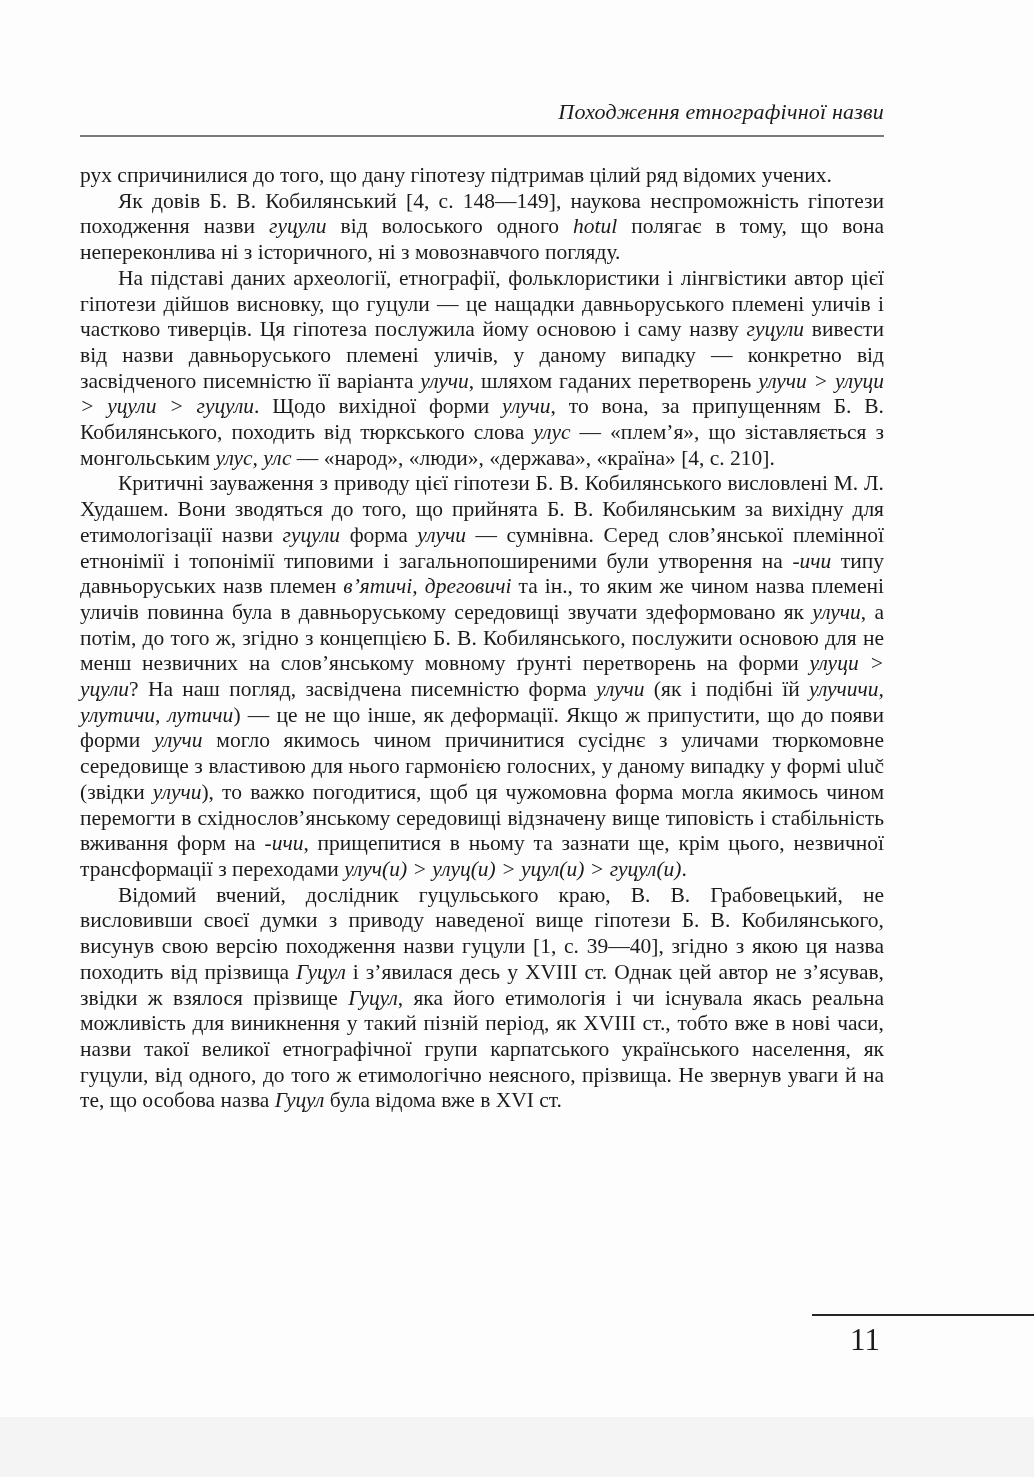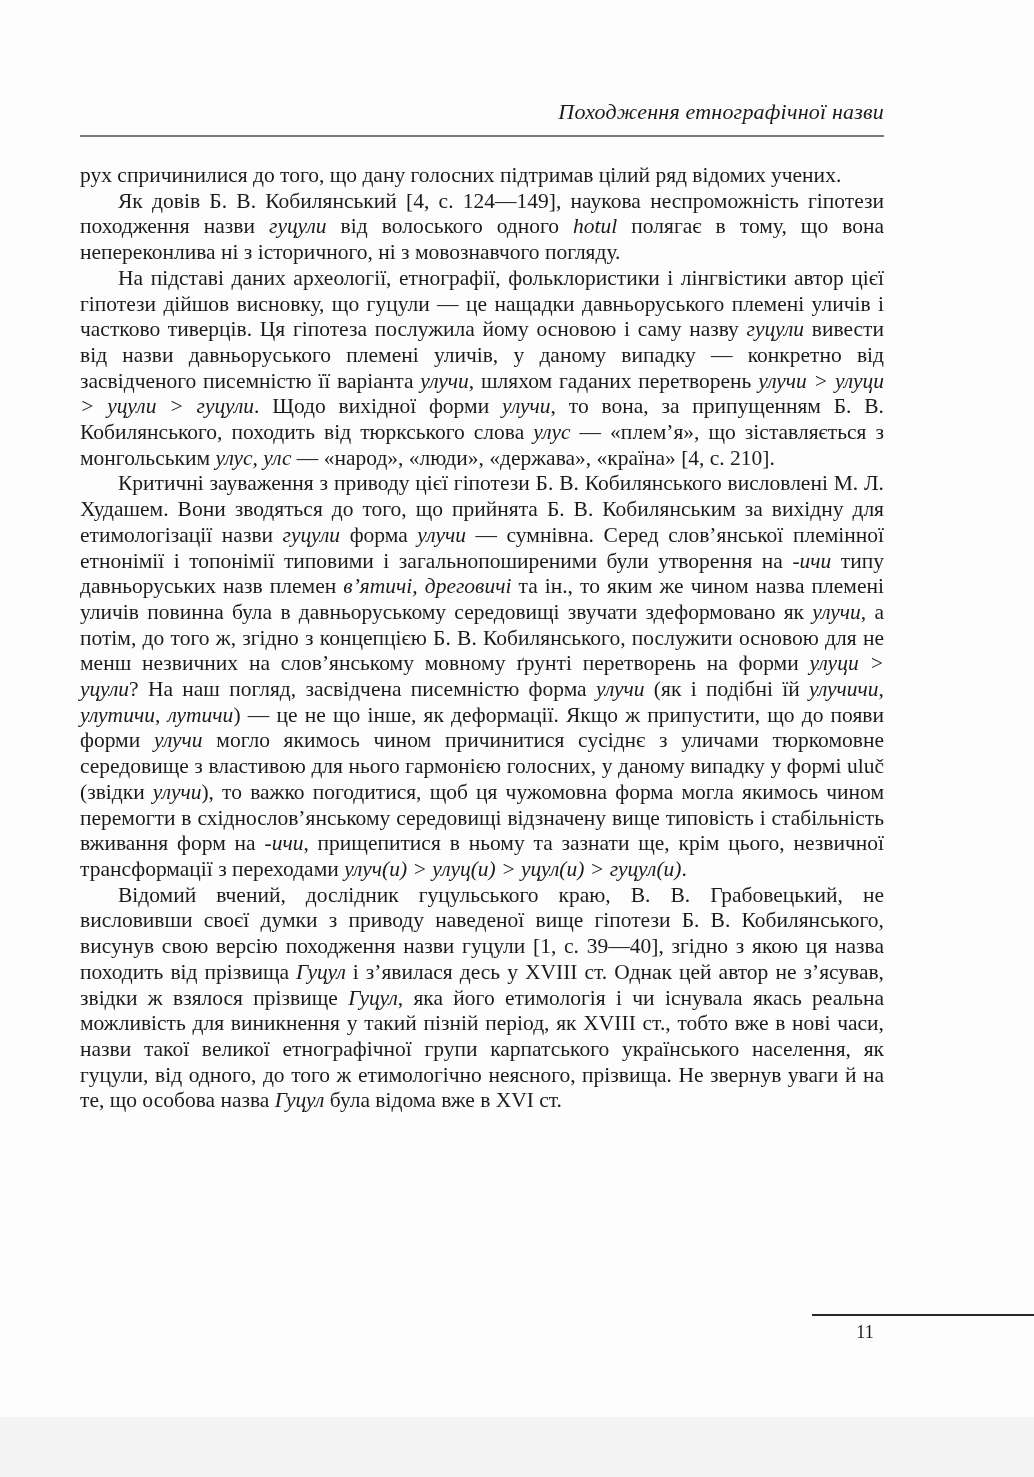--- a/index.html
+++ b/index.html
@@ -62,7 +62,7 @@
     <div class="running-head">Походження етнографічної назви</div>
 
     <div class="body-text">
-        <p><span>рух спричинилися до того, що дану голосних підтримав цілий ряд відомих учених.</span></p>
+        <p><span>рух спричинилися до того, що дану гіпотезу підтримав цілий ряд відомих учених.</span></p>
         <p class="indent"><span>Як довів Б. В. Кобилянський [4, с. 124—149], наукова неспроможність гіпотези походження назви </span><em>гуцули</em><span> від волоського одного </span><em>hotul</em><span> полягає в тому, що вона непереконлива ні з історичного, ні з мовознавчого погляду.</span></p>
         <p class="indent"><span>На підставі даних археології, етнографії, фольклористики і лінгвістики автор цієї гіпотези дійшов висновку, що гуцули — це нащадки давньоруського племені уличів і частково тиверців. Ця гіпотеза послужила йому основою і саму назву </span><em>гуцули</em><span> вивести від назви давньоруського племені уличів, у даному випадку — конкретно від засвідченого писемністю її варіанта </span><em>улучи</em><span>, шляхом гаданих перетворень </span><em>улучи &gt; улуци &gt; уцули &gt; гуцули</em><span>. Щодо вихідної форми </span><em>улучи</em><span>, то вона, за припущенням Б. В. Кобилянського, походить від тюркського слова </span><em>улус</em><span> — «плем’я», що зіставляється з монгольським </span><em>улус, улс</em><span> — «народ», «люди», «держава», «країна» [4, с. 210].</span></p>
         <p class="indent"><span>Критичні зауваження з приводу цієї гіпотези Б. В. Кобилянського висловлені М. Л. Худашем. Вони зводяться до того, що прийнята Б. В. Кобилянським за вихідну для етимологізації назви </span><em>гуцули</em><span> форма </span><em>улучи</em><span> — сумнівна. Серед слов’янської племінної етнонімії і топонімії типовими і загальнопоширеними були утворення на </span><em>-ичи</em><span> типу давньоруських назв племен </span><em>в’ятичі, дреговичі</em><span> та ін., то яким же чином назва племені уличів повинна була в давньоруському середовищі звучати здеформовано як </span><em>улучи</em><span>, а потім, до того ж, згідно з концепцією Б. В. Кобилянського, послужити основою для не менш незвичних на слов’янському мовному ґрунті перетворень на форми </span><em>улуци &gt; уцули</em><span>? На наш погляд, засвідчена писемністю форма </span><em>улучи</em><span> (як і подібні їй </span><em>улучичи, улутичи, лутичи</em><span>) — це не що інше, як деформації. Якщо ж припустити, що до появи форми </span><em>улучи</em><span> могло якимось чином причинитися сусіднє з уличами тюркомовне середовище з властивою для нього гармонією голосних, у даному випадку у формі uluč (звідки </span><em>улучи</em><span>), то важко погодитися, щоб ця чужомовна форма могла якимось чином перемогти в східнослов’янському середовищі відзначену вище типовість і стабільність вживання форм на </span><em>-ичи</em><span>, прищепитися в ньому та зазнати ще, крім цього, незвичної трансформації з переходами </span><em>улуч(и) &gt; улуц(и) &gt; уцул(и) &gt; гуцул(и)</em><span>.</span></p>

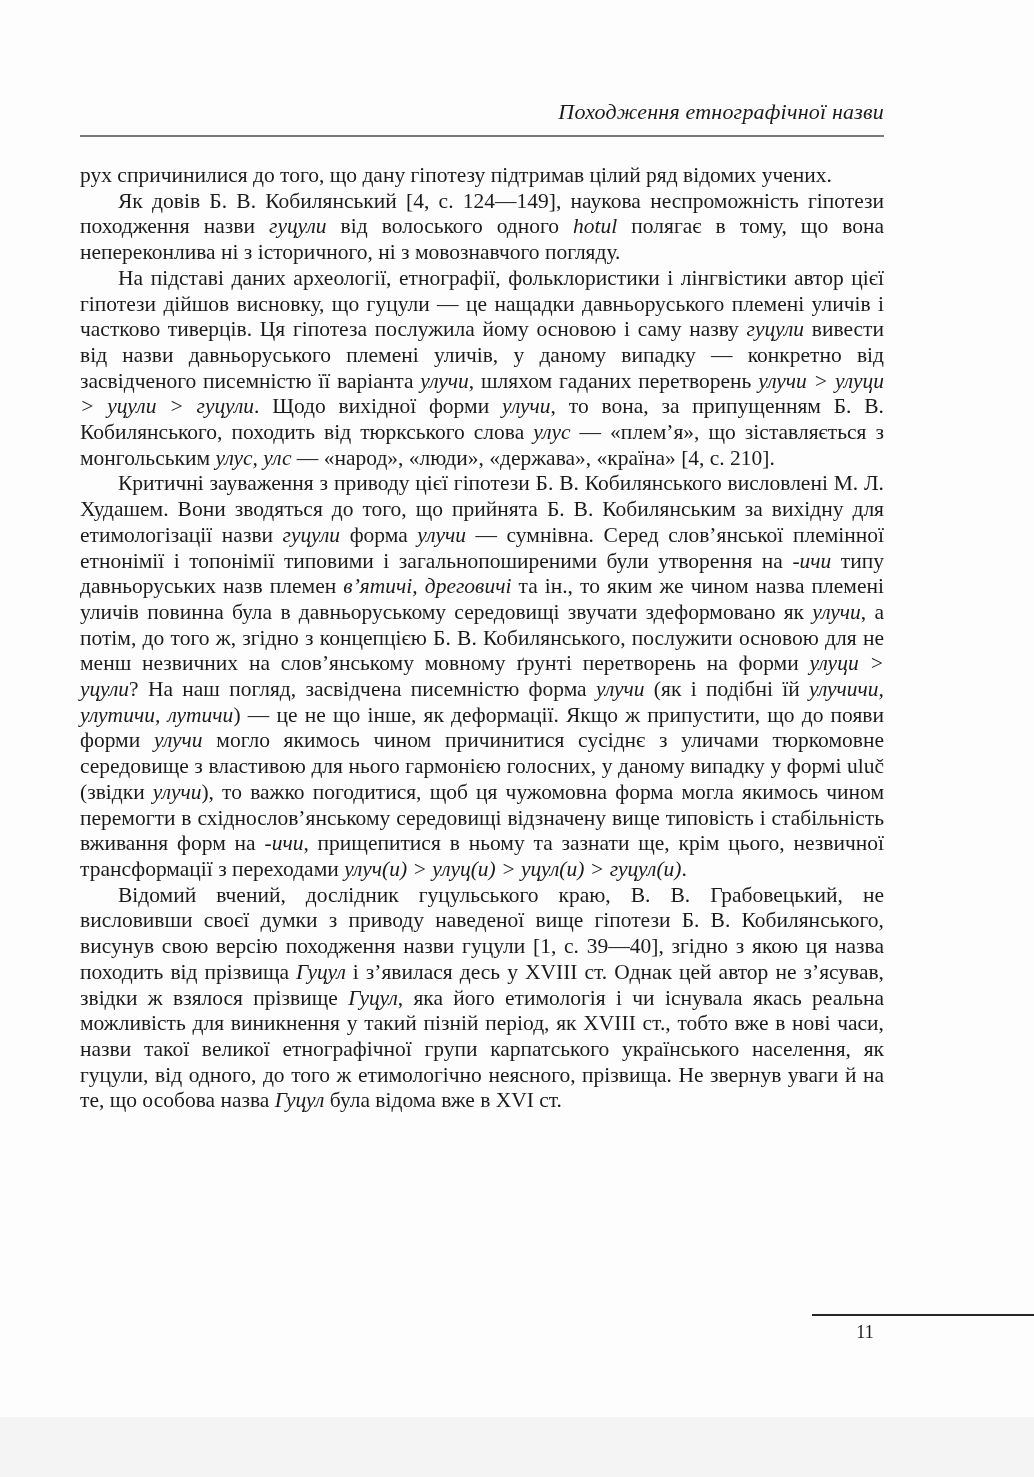--- a/index.html
+++ b/index.html
@@ -63,7 +63,7 @@
 
     <div class="body-text">
         <p><span>рух спричинилися до того, що дану гіпотезу підтримав цілий ряд відомих учених.</span></p>
-        <p class="indent"><span>Як довів Б. В. Кобилянський [4, с. 124—149], наукова неспроможність гіпотези походження назви </span><em>гуцули</em><span> від волоського одного </span><em>hotul</em><span> полягає в тому, що вона непереконлива ні з історичного, ні з мовознавчого погляду.</span></p>
+        <p class="indent"><span>Як довів Б. В. Кобилянський [4, с. 148—149], наукова неспроможність гіпотези походження назви </span><em>гуцули</em><span> від волоського одного </span><em>hotul</em><span> полягає в тому, що вона непереконлива ні з історичного, ні з мовознавчого погляду.</span></p>
         <p class="indent"><span>На підставі даних археології, етнографії, фольклористики і лінгвістики автор цієї гіпотези дійшов висновку, що гуцули — це нащадки давньоруського племені уличів і частково тиверців. Ця гіпотеза послужила йому основою і саму назву </span><em>гуцули</em><span> вивести від назви давньоруського племені уличів, у даному випадку — конкретно від засвідченого писемністю її варіанта </span><em>улучи</em><span>, шляхом гаданих перетворень </span><em>улучи &gt; улуци &gt; уцули &gt; гуцули</em><span>. Щодо вихідної форми </span><em>улучи</em><span>, то вона, за припущенням Б. В. Кобилянського, походить від тюркського слова </span><em>улус</em><span> — «плем’я», що зіставляється з монгольським </span><em>улус, улс</em><span> — «народ», «люди», «держава», «країна» [4, с. 210].</span></p>
         <p class="indent"><span>Критичні зауваження з приводу цієї гіпотези Б. В. Кобилянського висловлені М. Л. Худашем. Вони зводяться до того, що прийнята Б. В. Кобилянським за вихідну для етимологізації назви </span><em>гуцули</em><span> форма </span><em>улучи</em><span> — сумнівна. Серед слов’янської племінної етнонімії і топонімії типовими і загальнопоширеними були утворення на </span><em>-ичи</em><span> типу давньоруських назв племен </span><em>в’ятичі, дреговичі</em><span> та ін., то яким же чином назва племені уличів повинна була в давньоруському середовищі звучати здеформовано як </span><em>улучи</em><span>, а потім, до того ж, згідно з концепцією Б. В. Кобилянського, послужити основою для не менш незвичних на слов’янському мовному ґрунті перетворень на форми </span><em>улуци &gt; уцули</em><span>? На наш погляд, засвідчена писемністю форма </span><em>улучи</em><span> (як і подібні їй </span><em>улучичи, улутичи, лутичи</em><span>) — це не що інше, як деформації. Якщо ж припустити, що до появи форми </span><em>улучи</em><span> могло якимось чином причинитися сусіднє з уличами тюркомовне середовище з властивою для нього гармонією голосних, у даному випадку у формі uluč (звідки </span><em>улучи</em><span>), то важко погодитися, щоб ця чужомовна форма могла якимось чином перемогти в східнослов’янському середовищі відзначену вище типовість і стабільність вживання форм на </span><em>-ичи</em><span>, прищепитися в ньому та зазнати ще, крім цього, незвичної трансформації з переходами </span><em>улуч(и) &gt; улуц(и) &gt; уцул(и) &gt; гуцул(и)</em><span>.</span></p>
         <p class="indent"><span>Відомий вчений, дослідник гуцульського краю, В. В. Грабовецький, не висловивши своєї думки з приводу наведеної вище гіпотези Б. В. Кобилянського, висунув свою версію походження назви гуцули [1, с. 39—40], згідно з якою ця назва походить від прізвища </span><em>Гуцул</em><span> і з’явилася десь у XVIII ст. Однак цей автор не з’ясував, звідки ж взялося прізвище </span><em>Гуцул</em><span>, яка його етимологія і чи існувала якась реальна можливість для виникнення у такий пізній період, як XVIII ст., тобто вже в нові часи, назви такої великої етнографічної групи карпатського українського населення, як гуцули, від одного, до того ж етимологічно неясного, прізвища. Не звернув уваги й на те, що особова назва </span><em>Гуцул</em><span> була відома вже в XVI ст.</span></p>

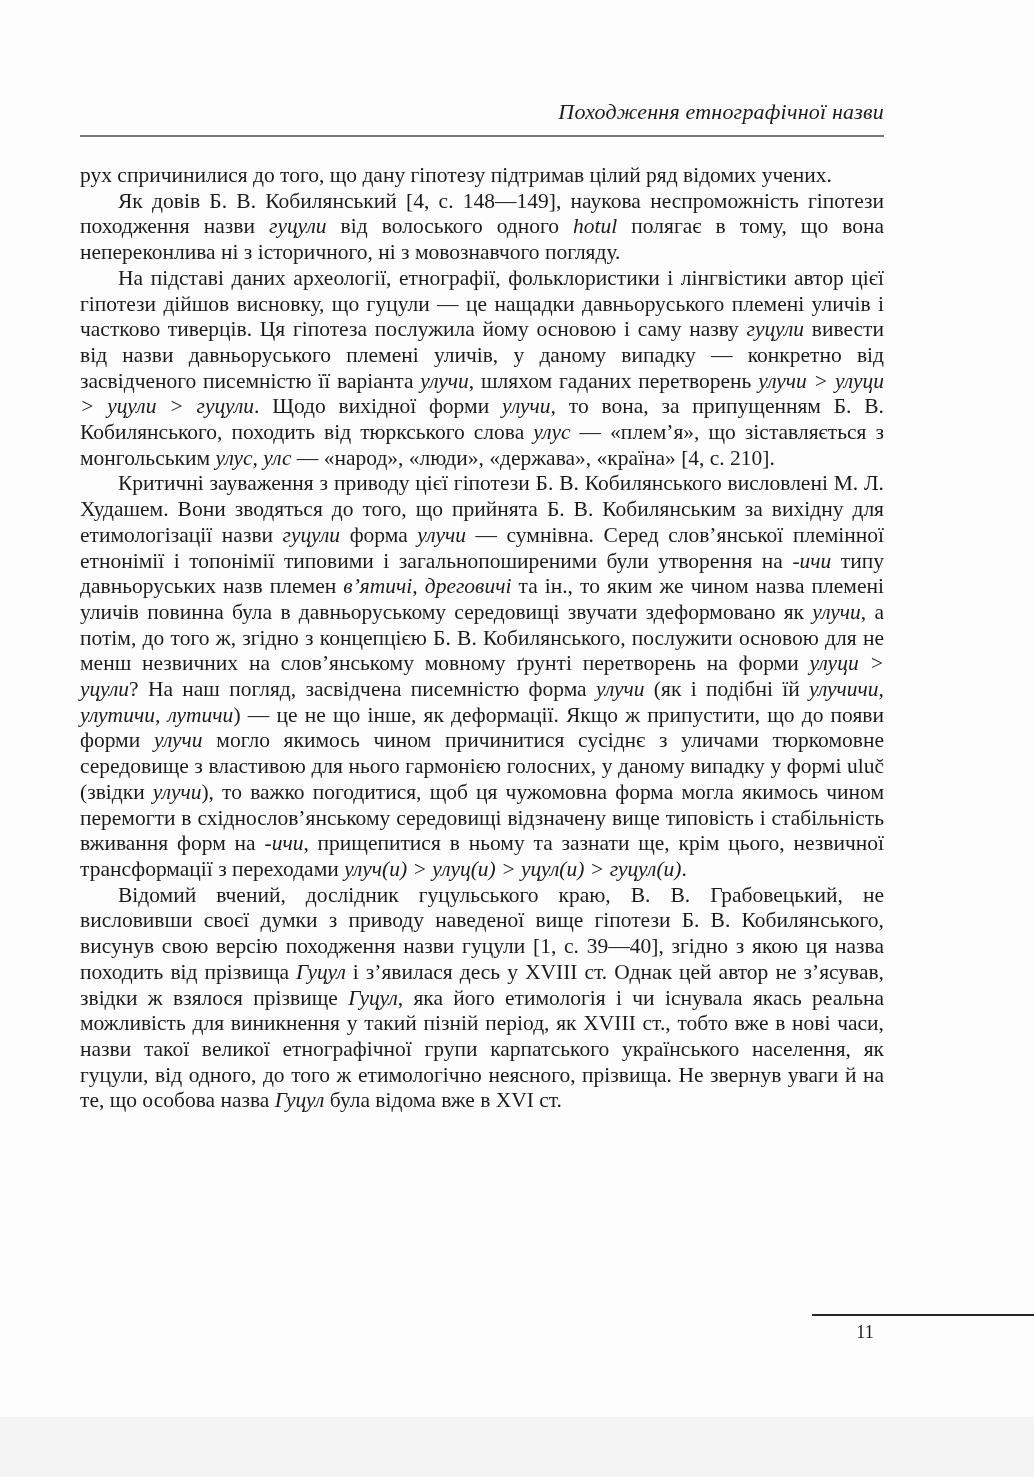--- a/index.html
+++ b/index.html
@@ -49,7 +49,7 @@
     left: 840px; top: 1322px;
     width: 50px;
     text-align: center;
-    font-size: 18px;
+    font-size: 31px;
     color: #1b1b1b;
   }
 </style>

